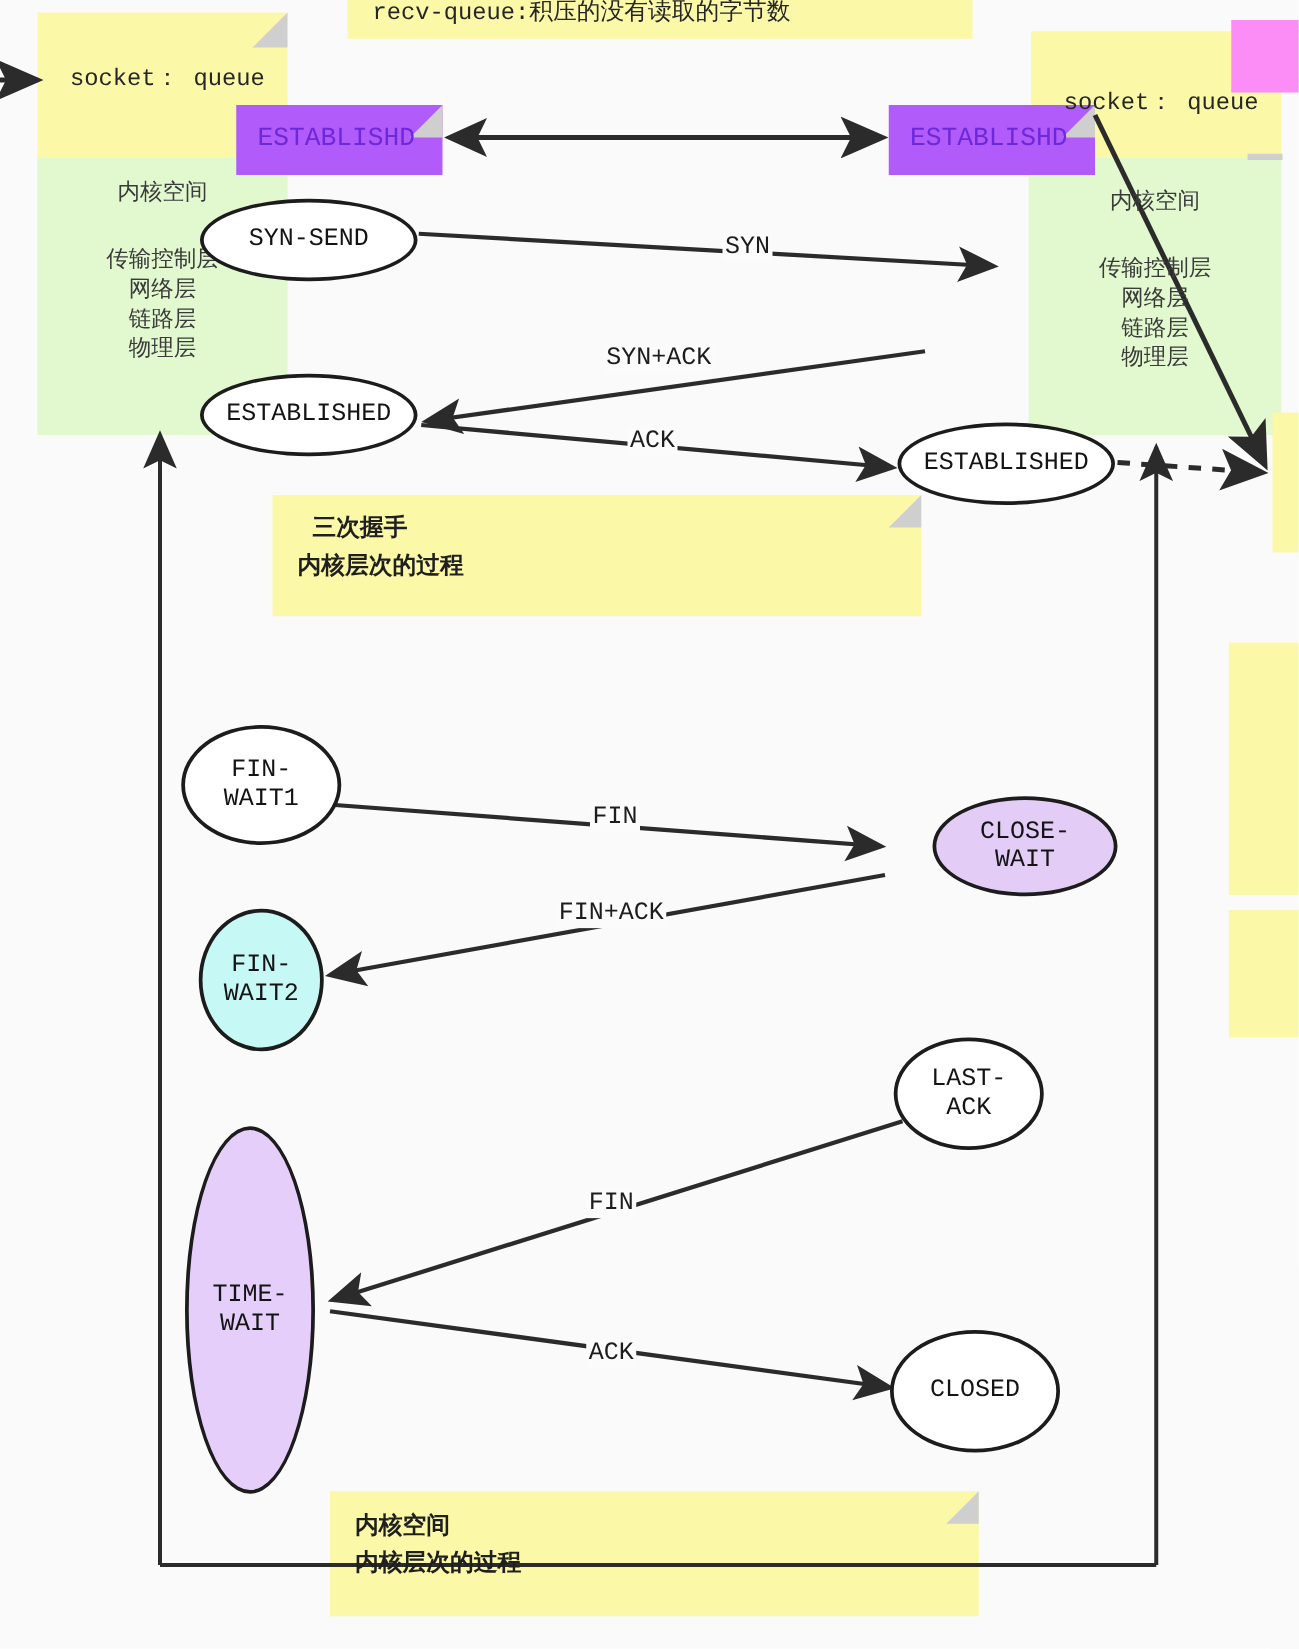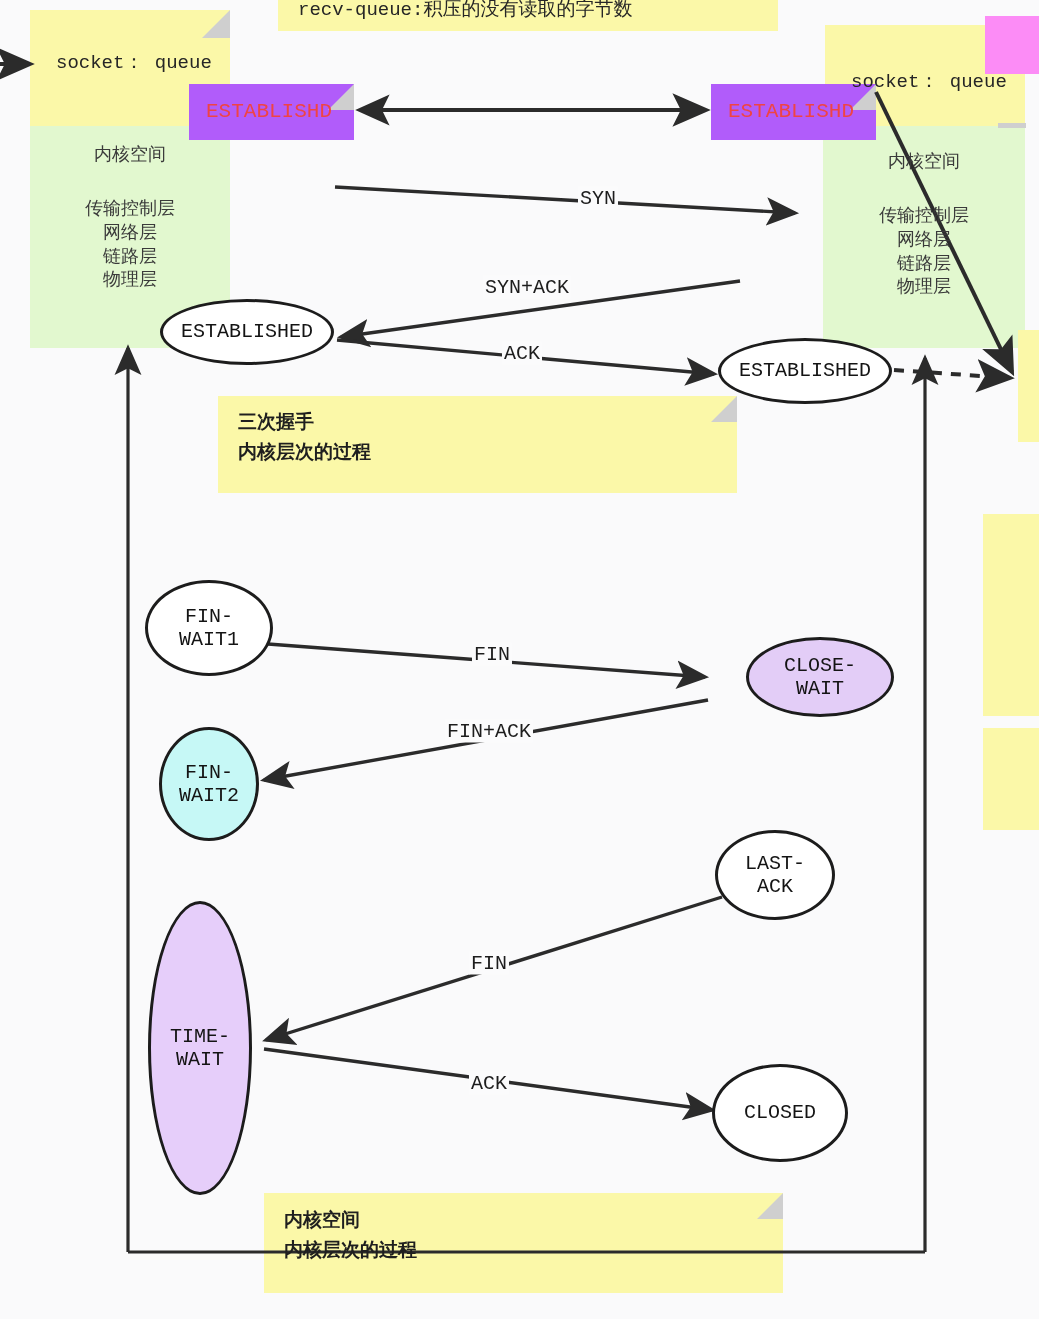--- a/index.html
+++ b/index.html
@@ -98,7 +98,7 @@
   .node-violet { background: #e6cefa; }
   .purple-label {
     font-size: 21px;
-    color: #ef4444;
+    color: #6d28d9;
     position: absolute;
     white-space: nowrap;
   }

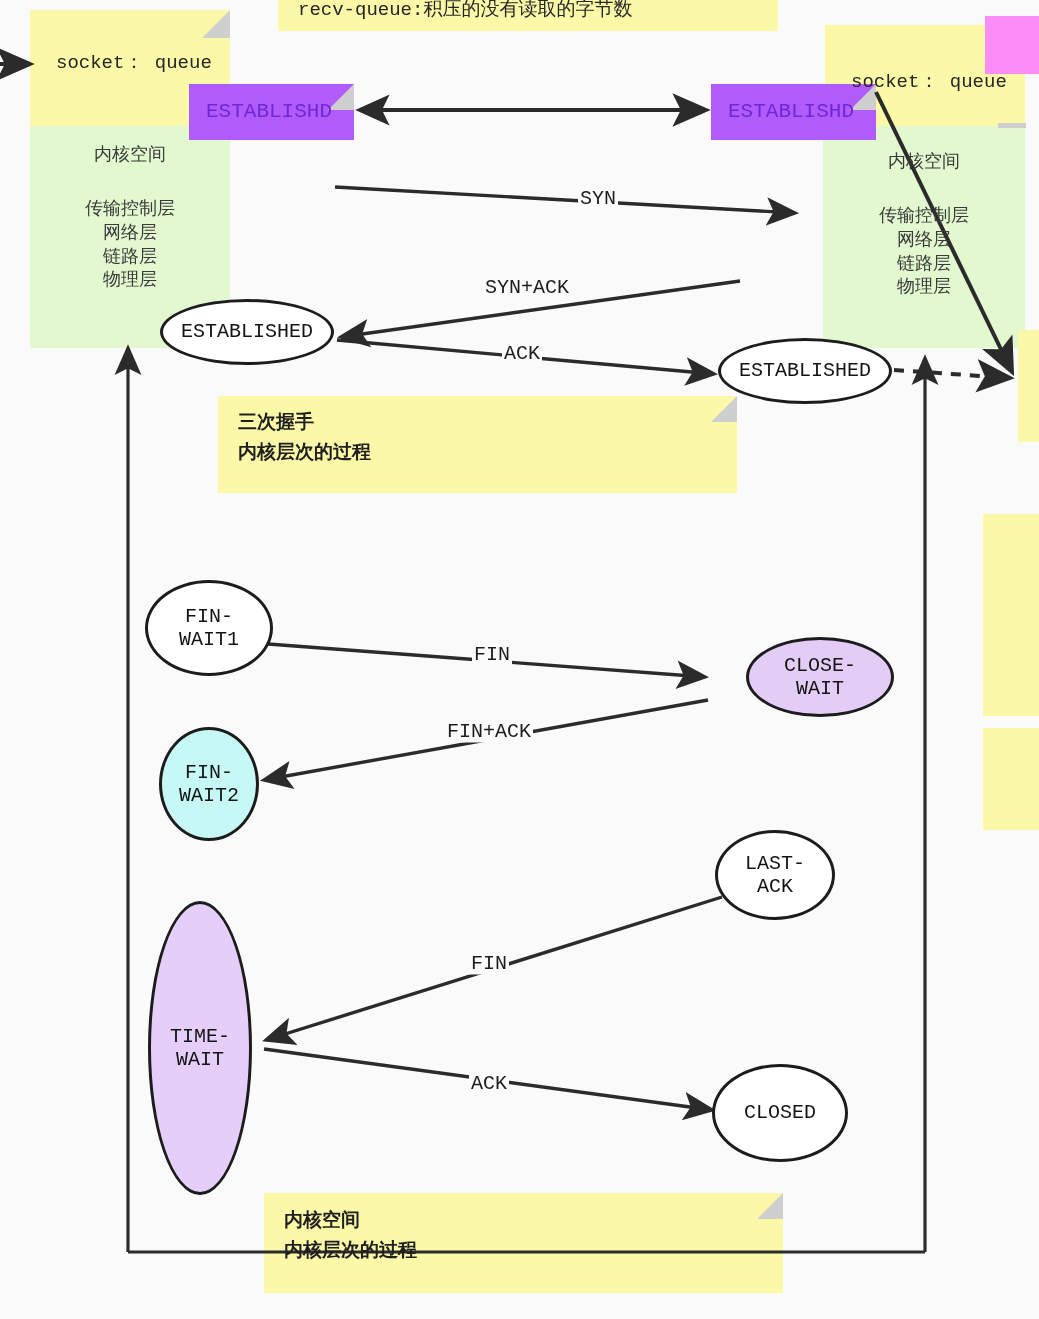--- a/index.html
+++ b/index.html
@@ -207,6 +207,7 @@
   <div class="label-text note-bold" style="left:284px; top:1209px;">内核空间</div>
   <div class="label-text note-bold" style="left:284px; top:1239px;">内核层次的过程</div>
 
+  <div class="state-node node-white" style="left:160px; top:159px; width:174px; height:66px;">SYN-SEND</div>
 
 
   <div class="state-node node-white" style="left:160px; top:299px; width:174px; height:66px;">ESTABLISHED</div>

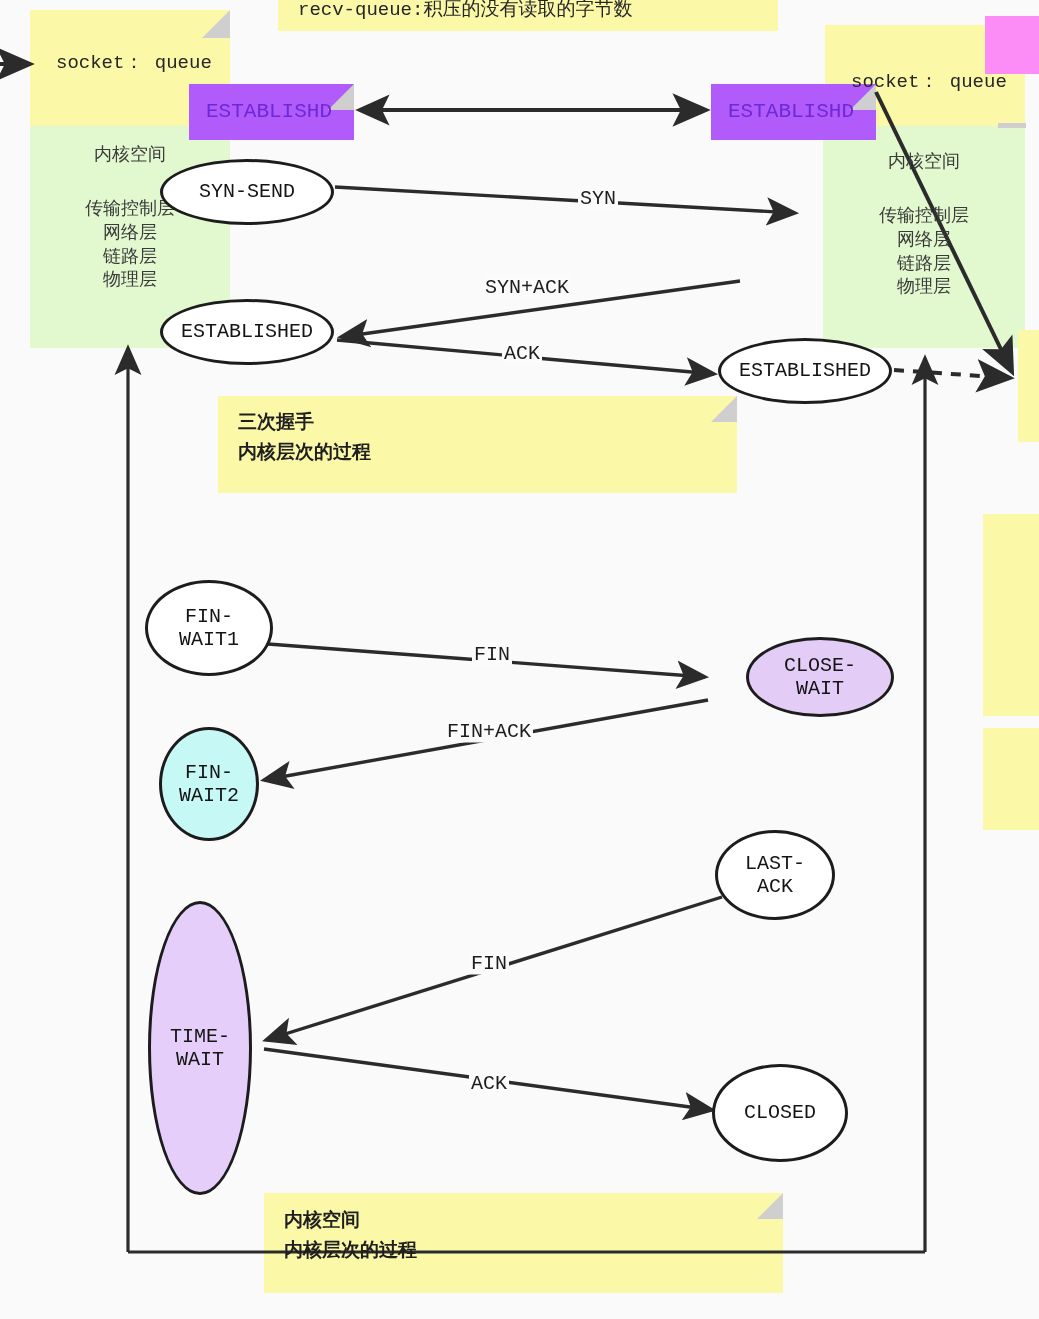--- a/index.html
+++ b/index.html
@@ -201,7 +201,7 @@
   <div class="purple-label" style="left:206px; top:100px;">ESTABLISHD</div>
   <div class="purple-label" style="left:728px; top:100px;">ESTABLISHD</div>
 
-  <div class="label-text note-bold" style="left:238px; top:411px;">三次握手</div>
+  <div class="label-text note-bold" style="left:250px; top:411px;">三次握手</div>
   <div class="label-text note-bold" style="left:238px; top:441px;">内核层次的过程</div>
 
   <div class="label-text note-bold" style="left:284px; top:1209px;">内核空间</div>

